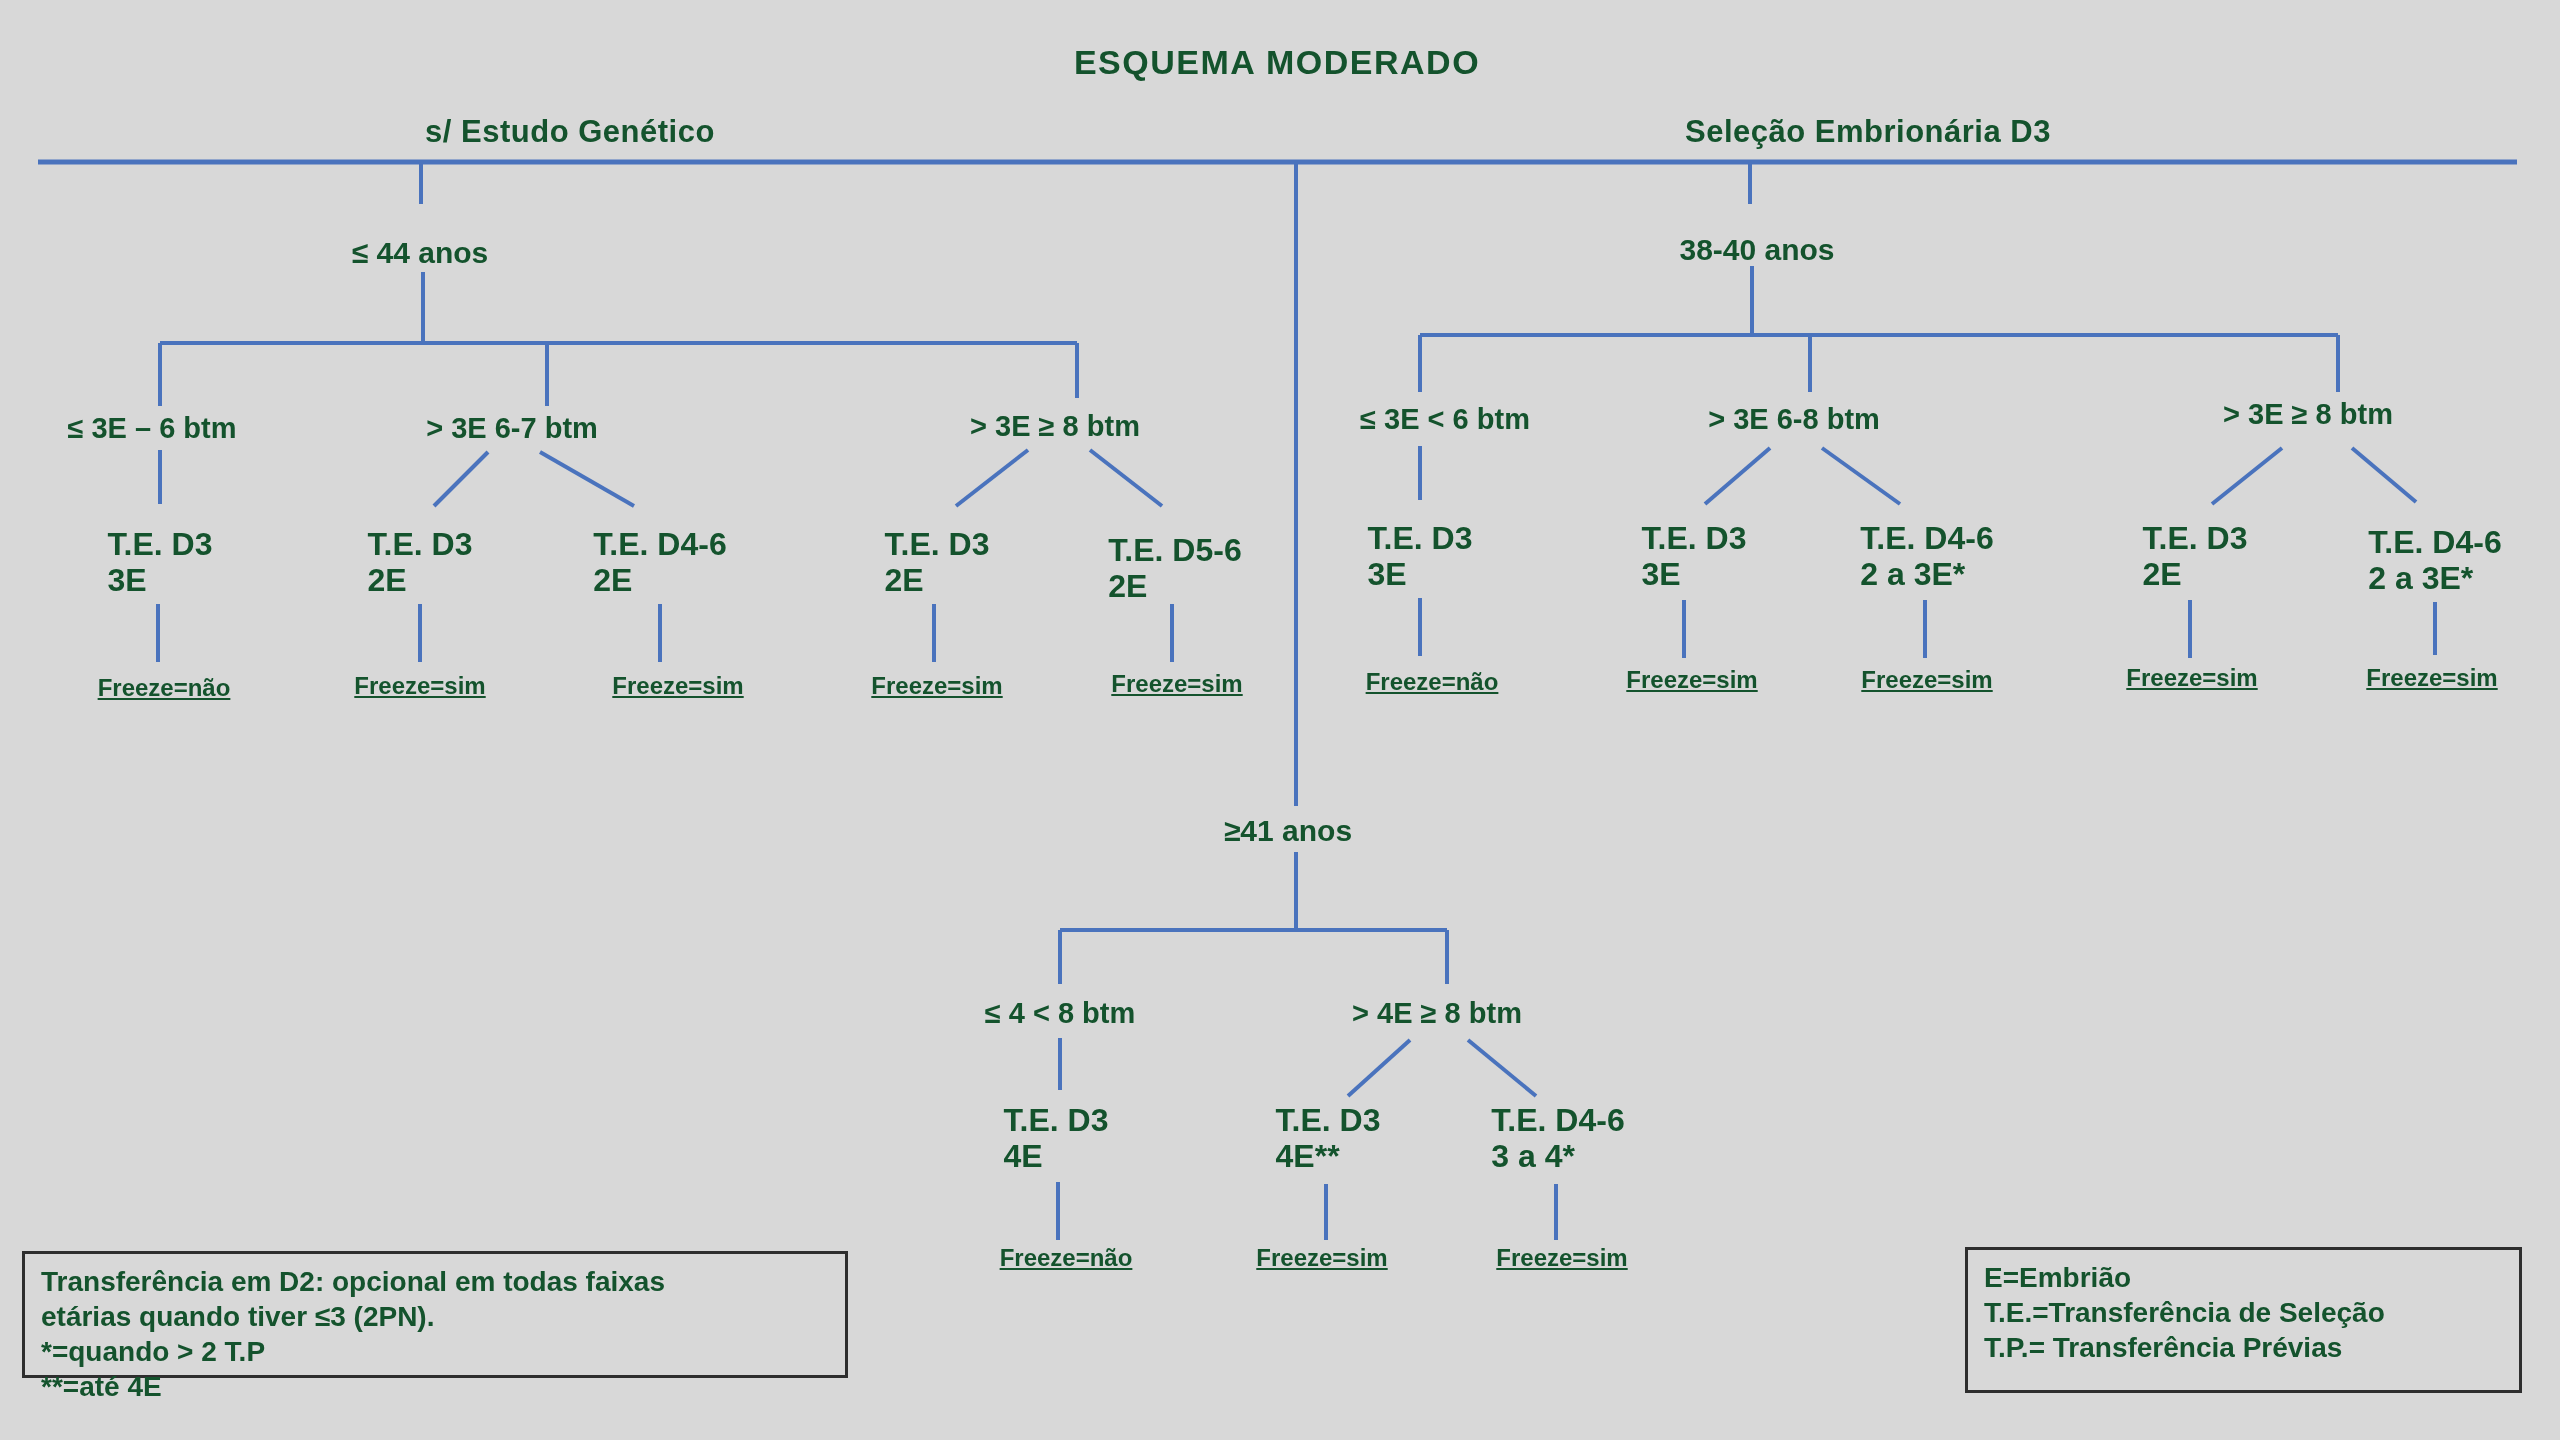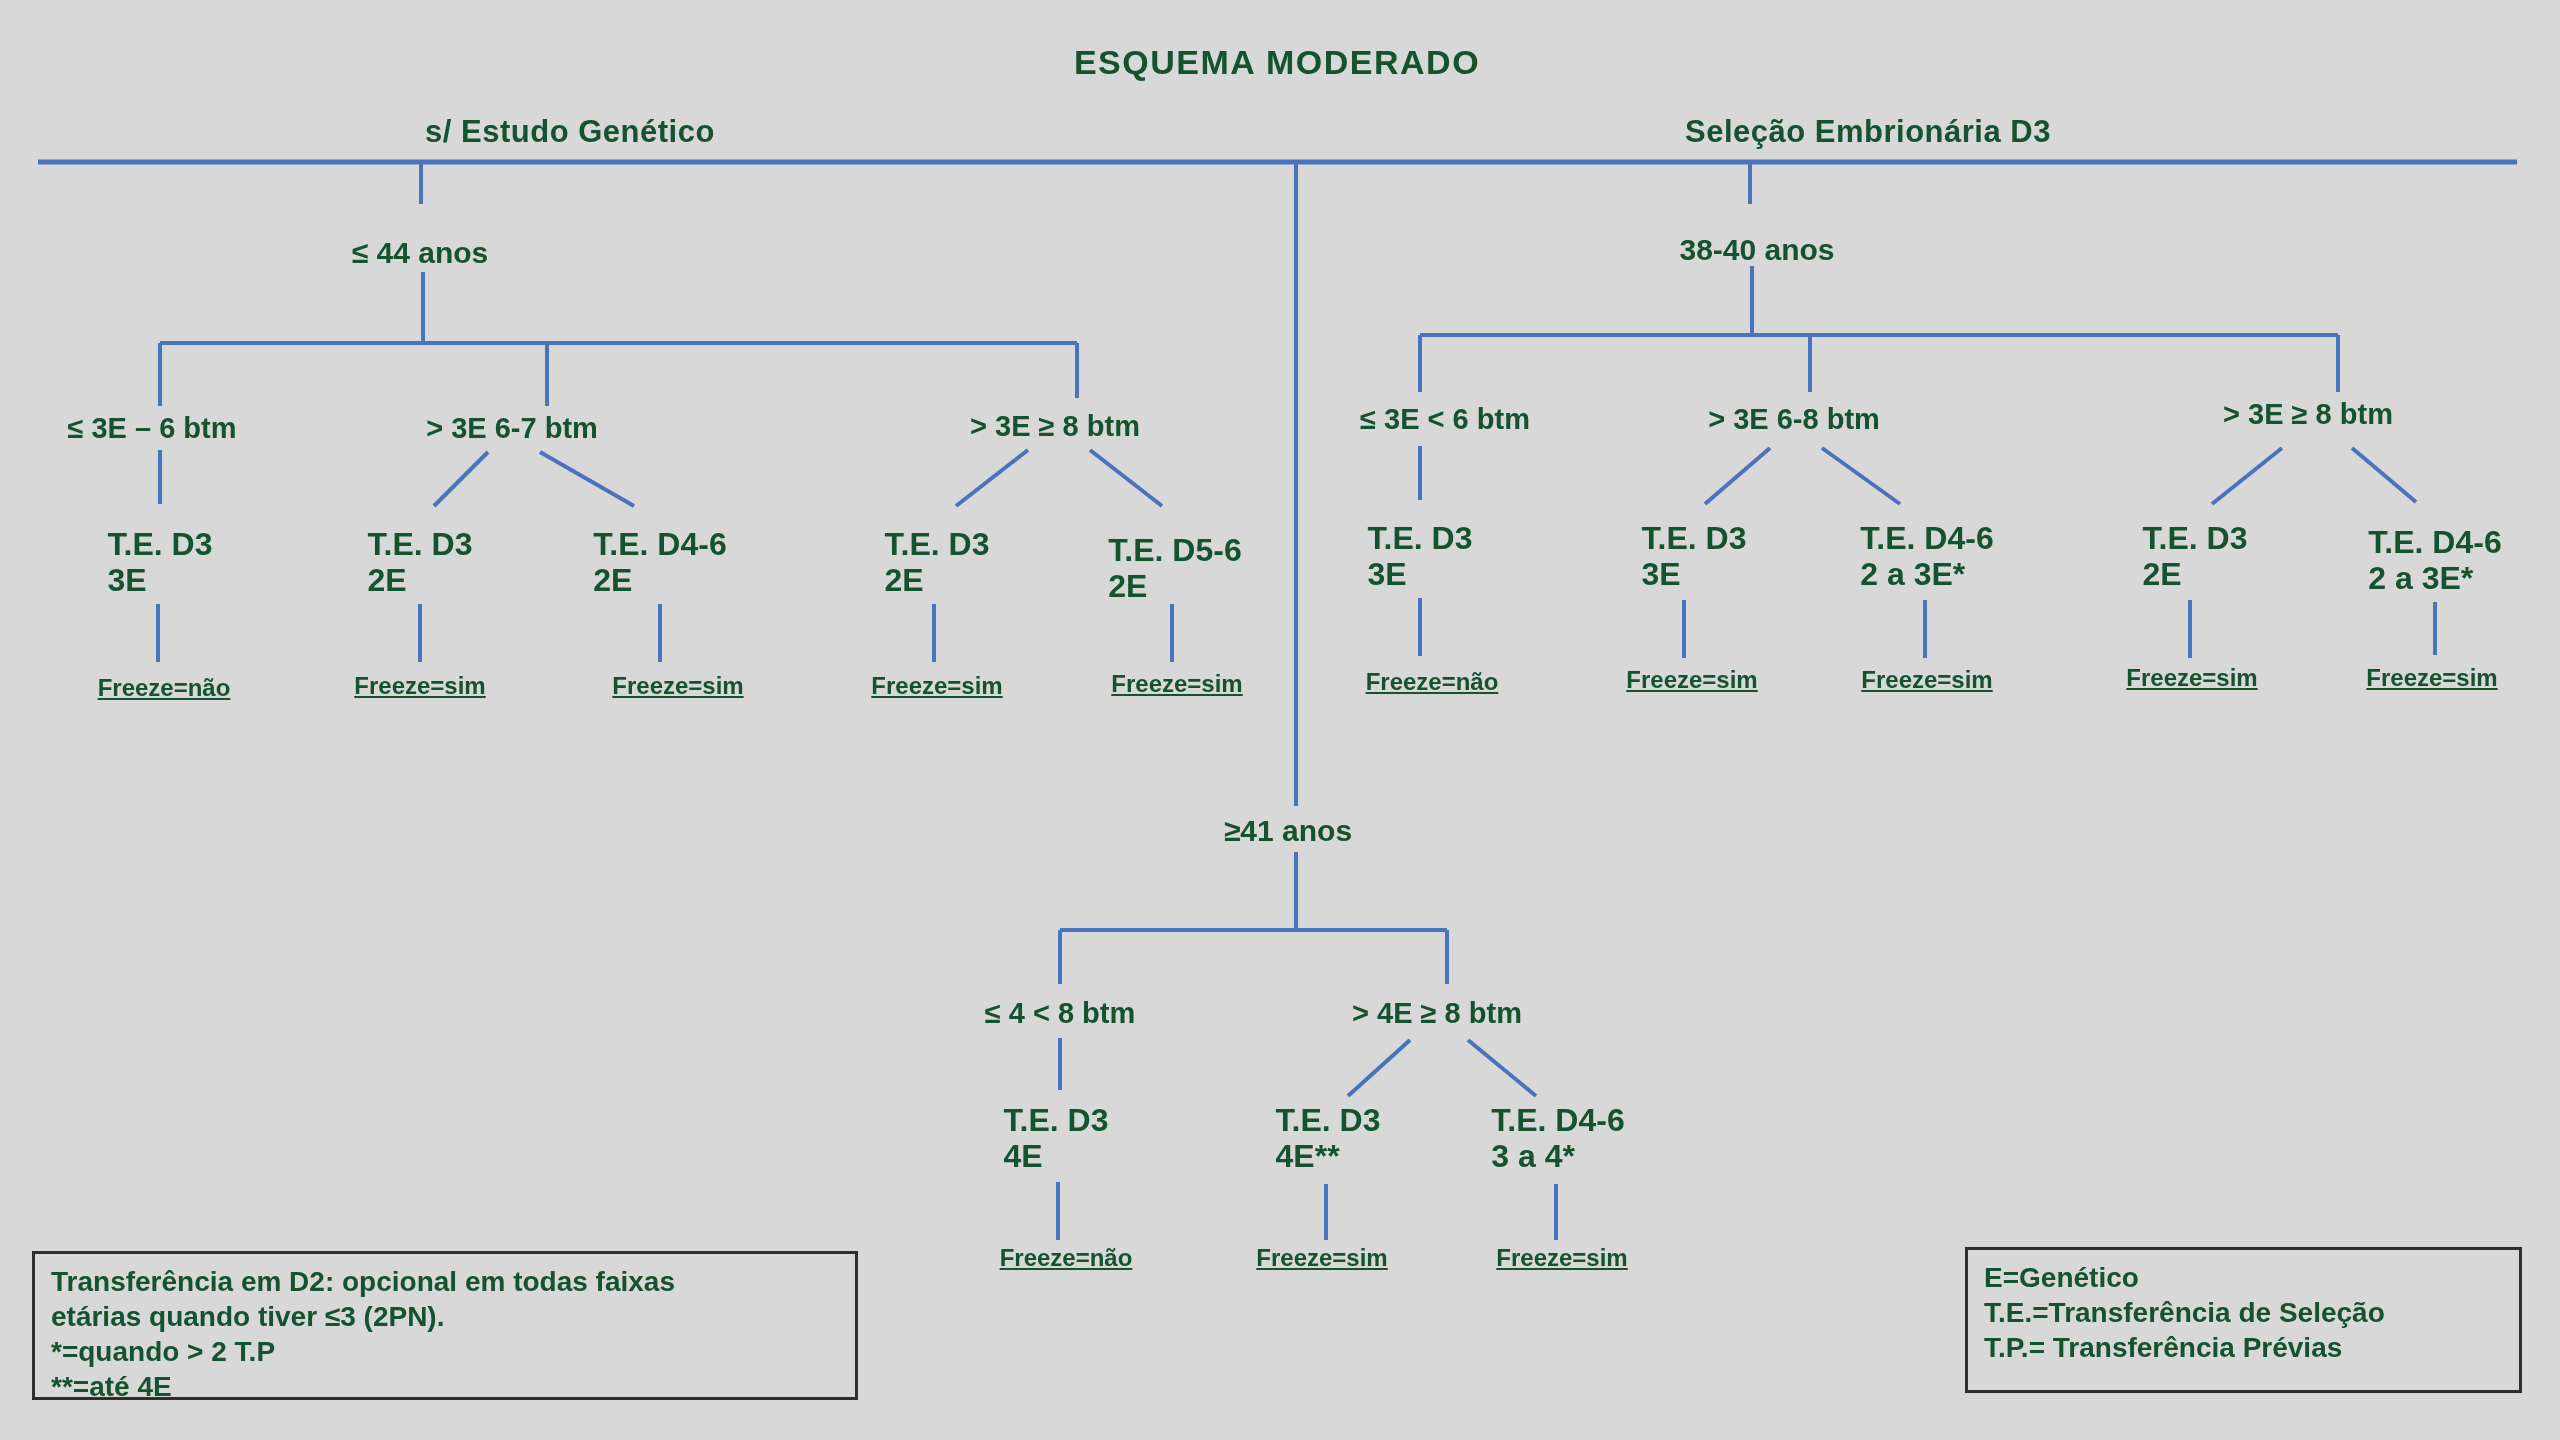--- a/index.html
+++ b/index.html
@@ -191,7 +191,7 @@
   <div class="t freeze" style="left:1322px;top:1258px">Freeze=sim</div>
   <div class="t freeze" style="left:1562px;top:1258px">Freeze=sim</div>
 
-  <div class="box" style="left:32px;top:1251px;width:826px;height:149px">
+  <div class="box" style="left:22px;top:1251px;width:826px;height:127px">
     <div>Transferência em D2: opcional em todas faixas</div>
     <div>etárias quando tiver ≤3 (2PN).</div>
     <div>*=quando &gt; 2 T.P</div>

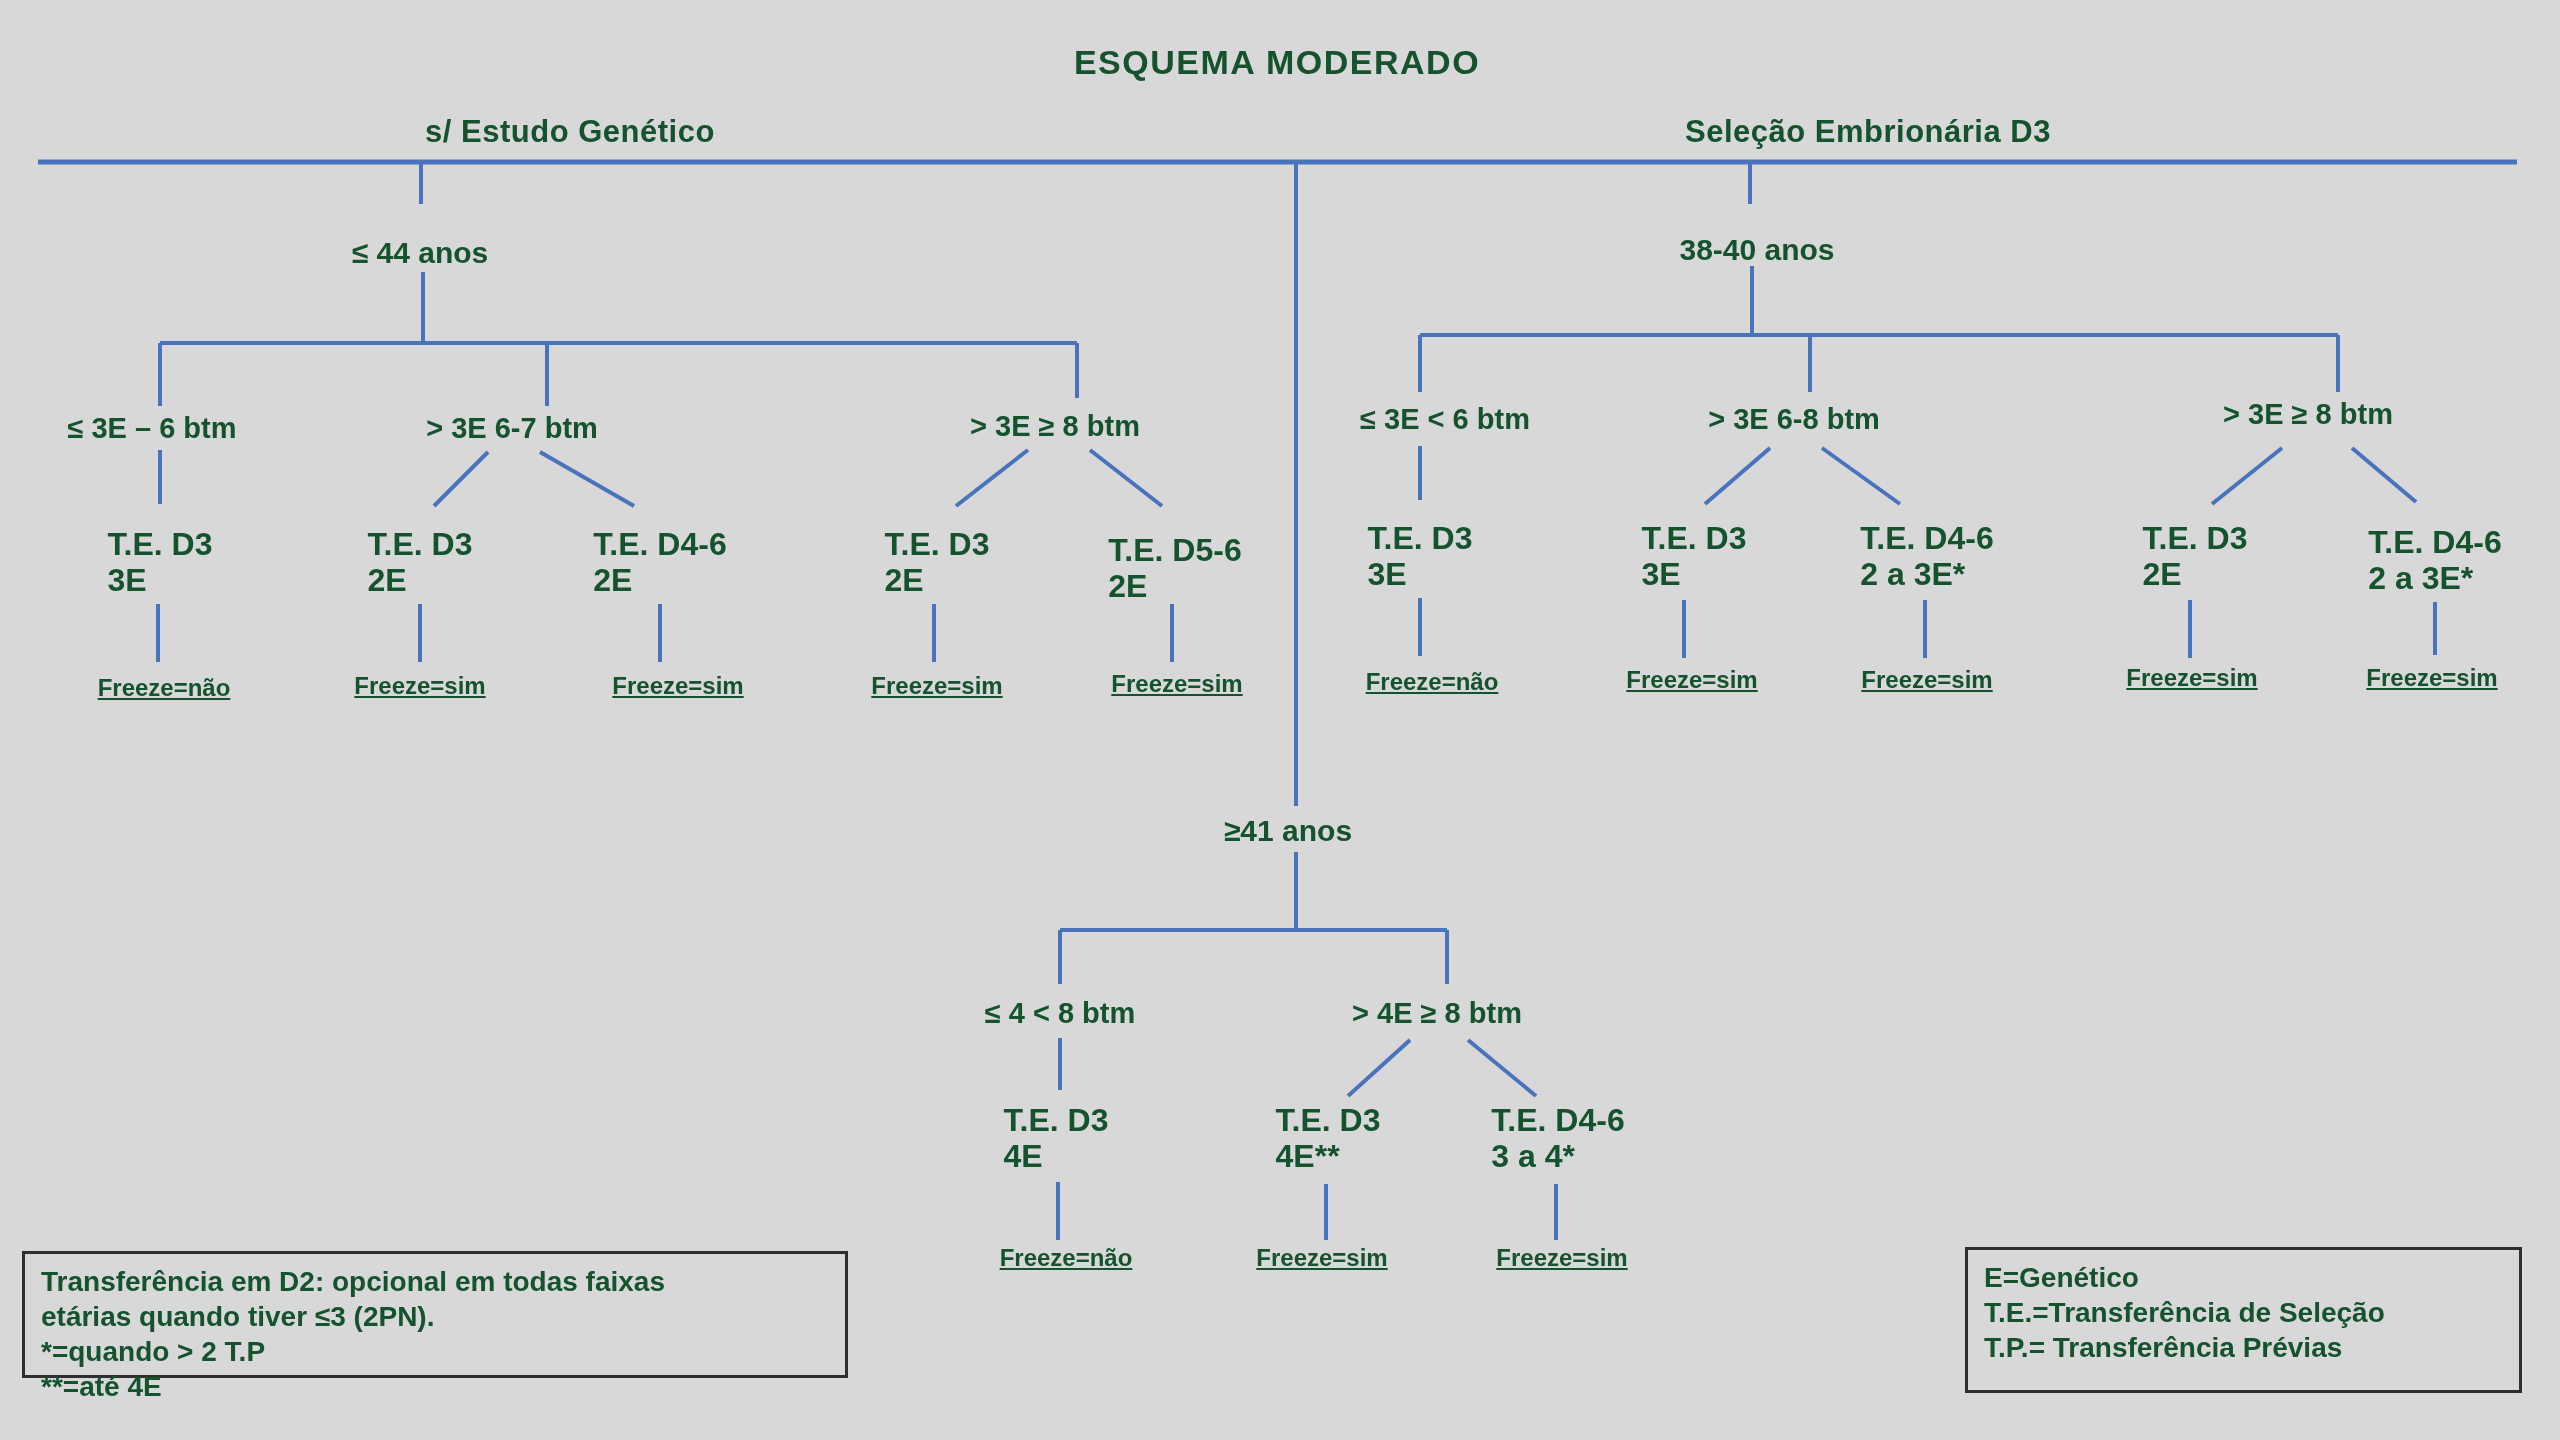--- a/index.html
+++ b/index.html
@@ -199,7 +199,7 @@
   </div>
 
   <div class="box" style="left:1965px;top:1247px;width:557px;height:146px">
-    <div>E=Genético</div>
+    <div>E=Embrião</div>
     <div>T.E.=Transferência de Seleção</div>
     <div>T.P.= Transferência Prévias</div>
   </div>

